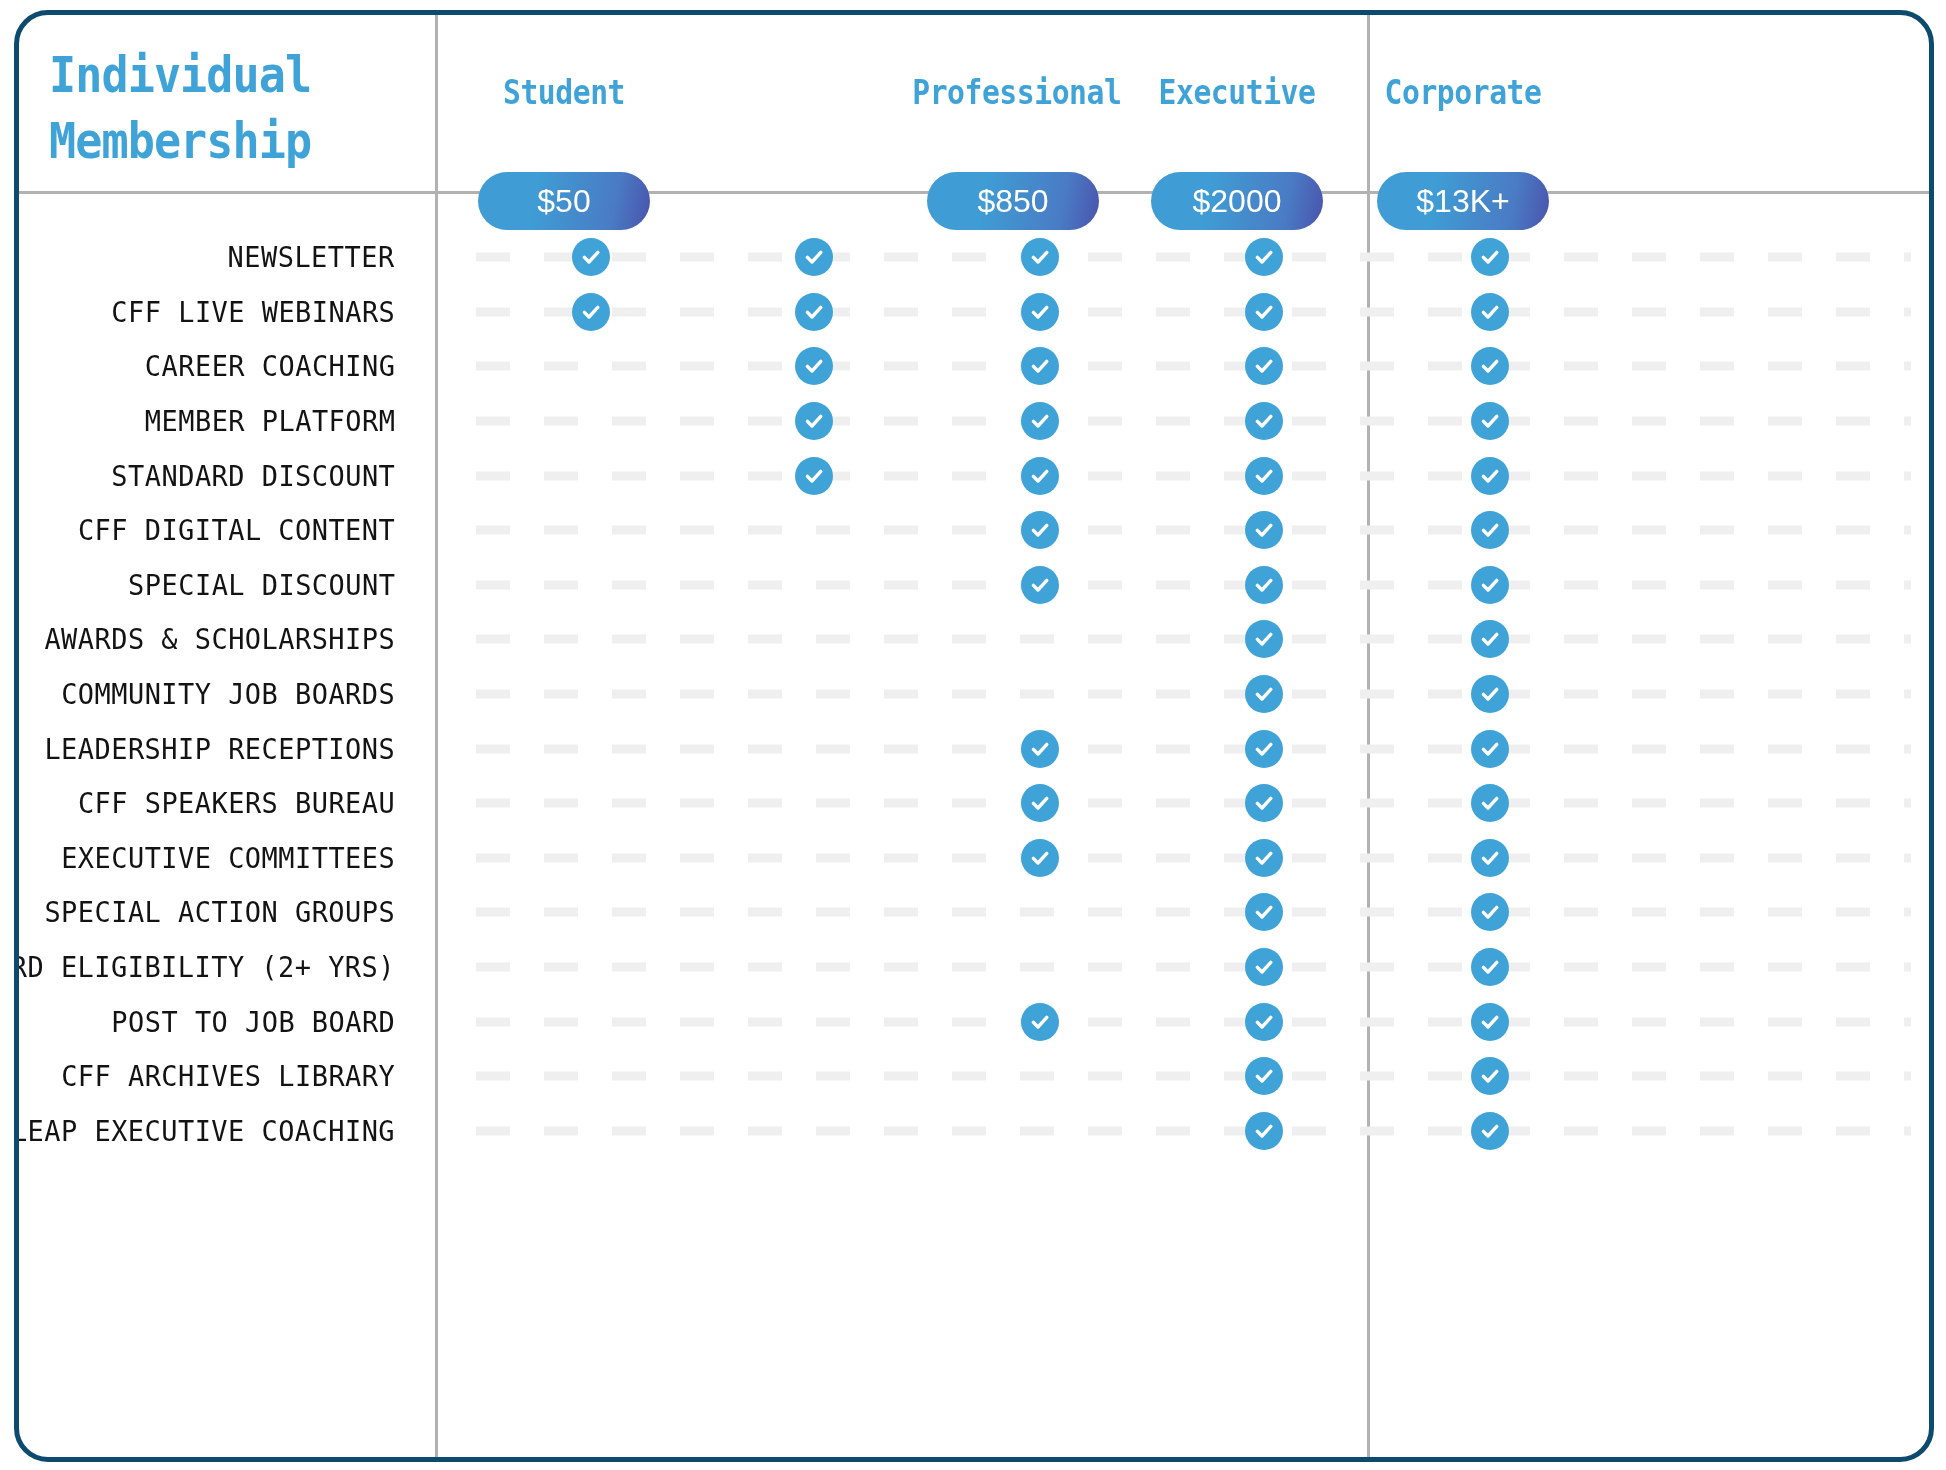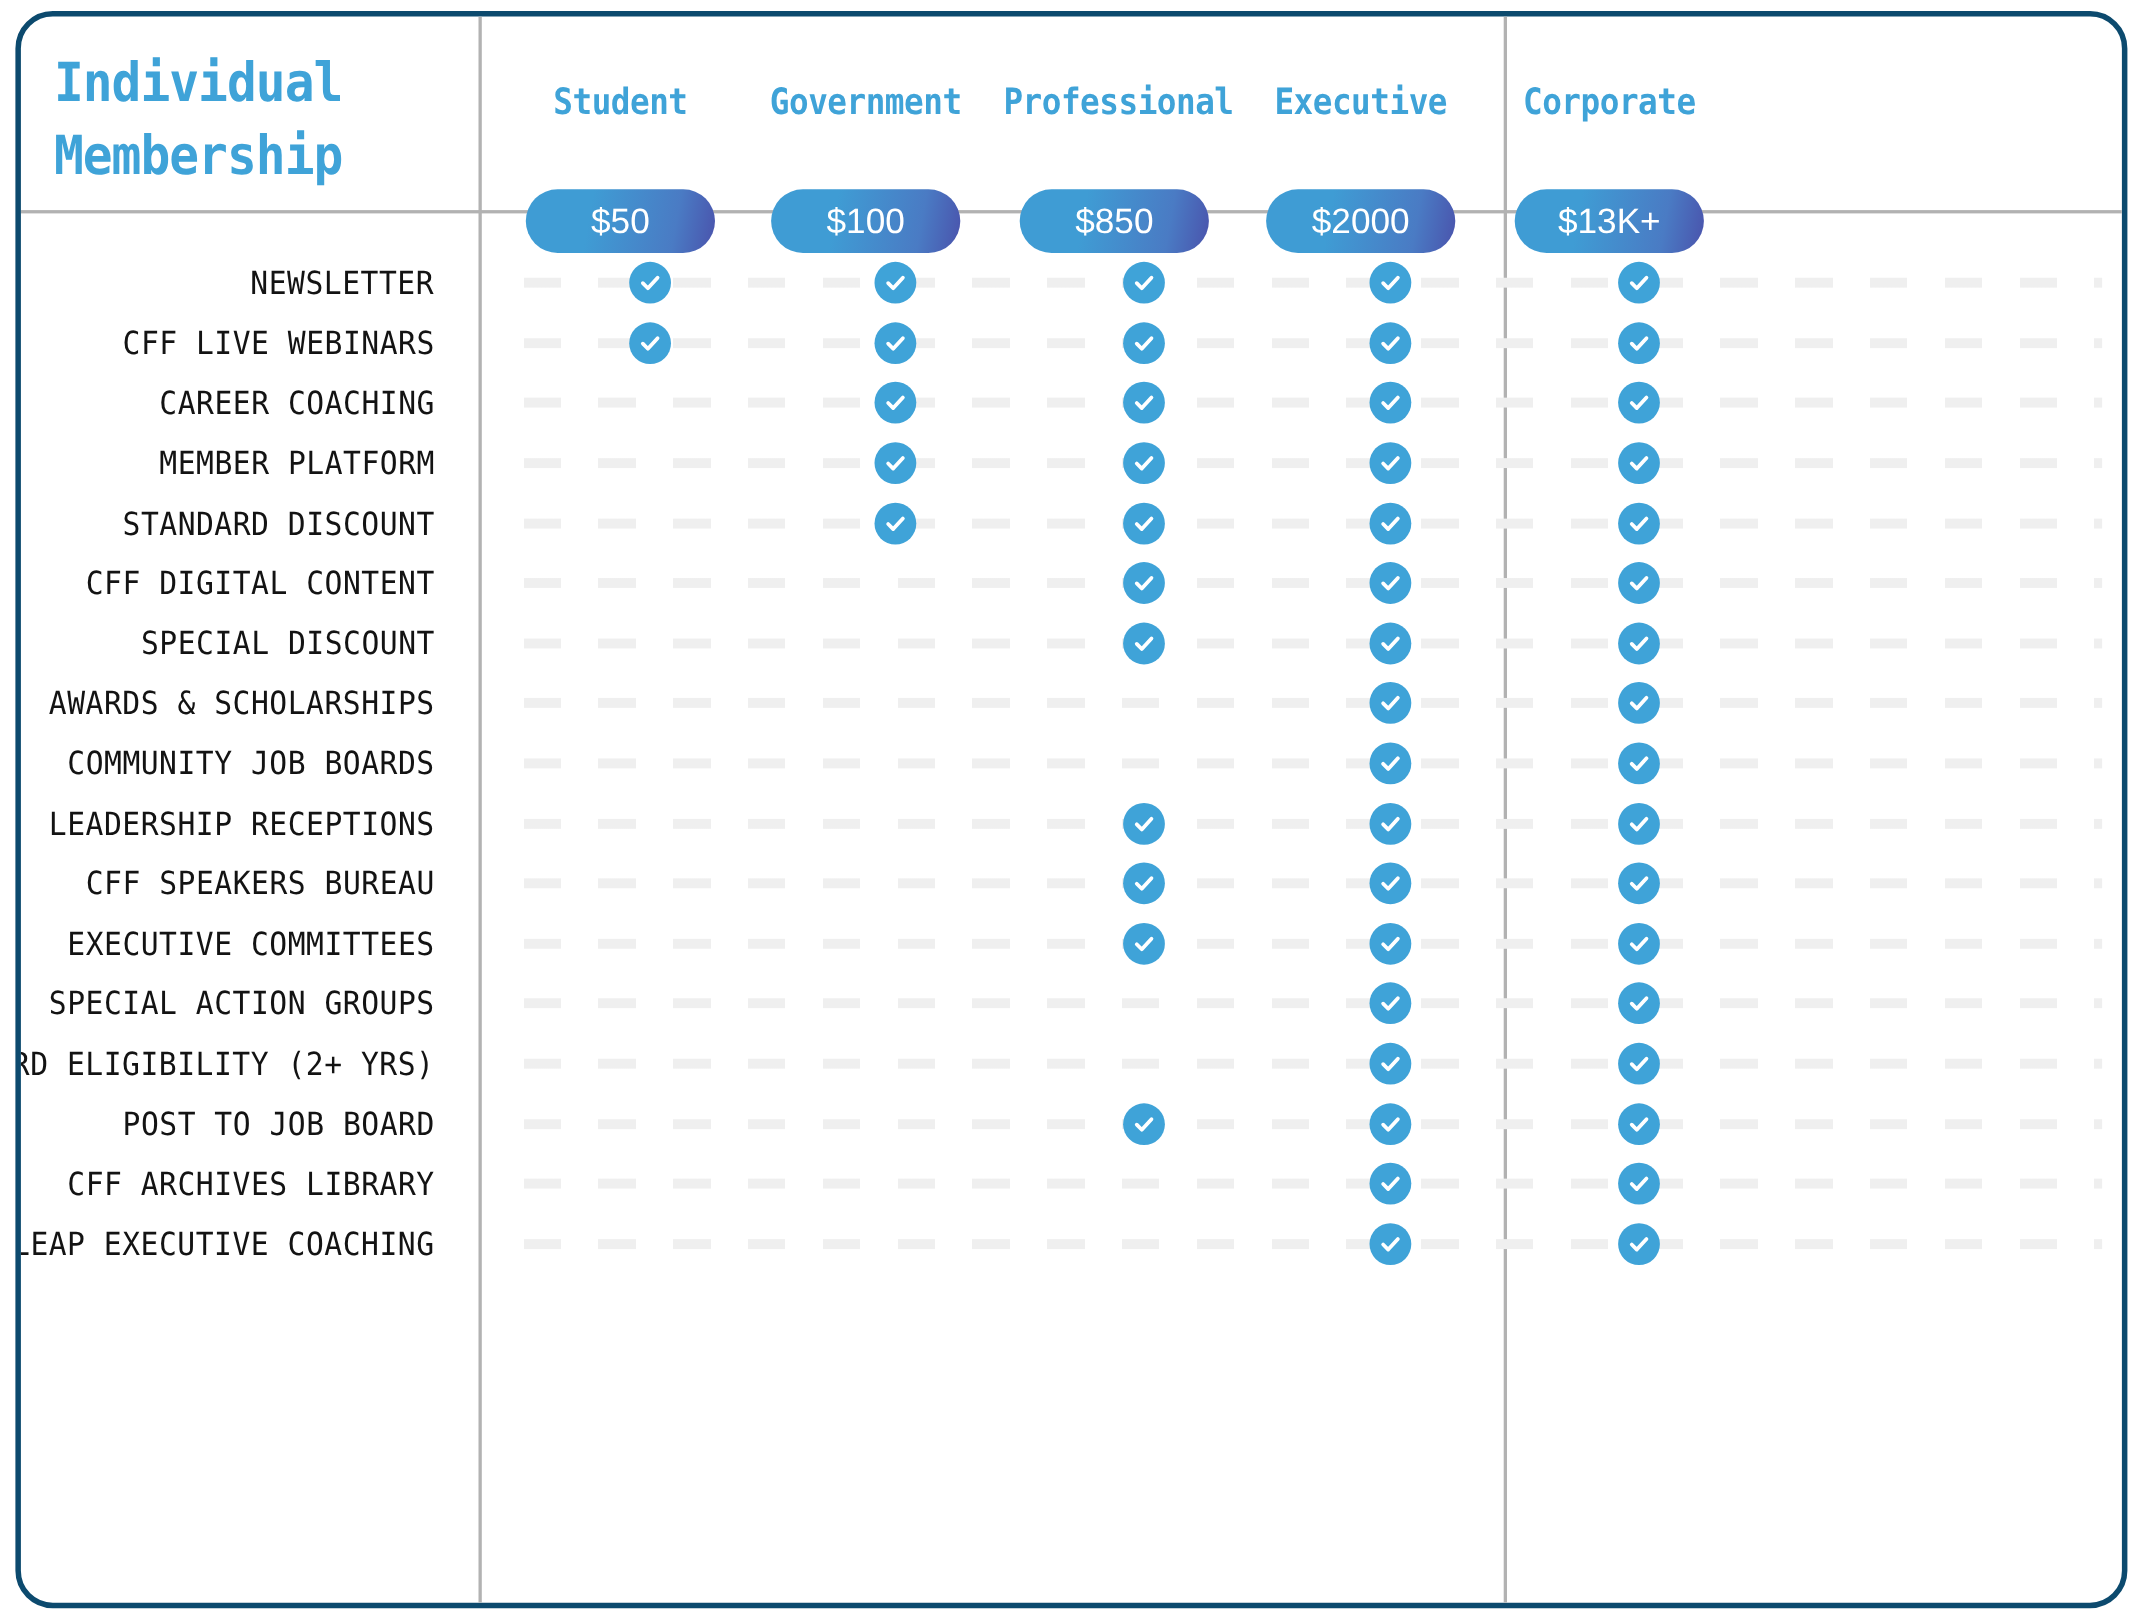--- a/index.html
+++ b/index.html
@@ -207,10 +207,6 @@
         <div class="plan-name">Student</div>
         <div class="price-pill">$50</div>
       </div>
-      <div class="plan-col" style="left: 240px; width: 224px;">
-        <div class="plan-name">Government</div>
-        <div class="price-pill">$100</div>
-      </div>
       <div class="plan-col" style="left: 466px; width: 224px;">
         <div class="plan-name">Professional</div>
         <div class="price-pill">$850</div>

